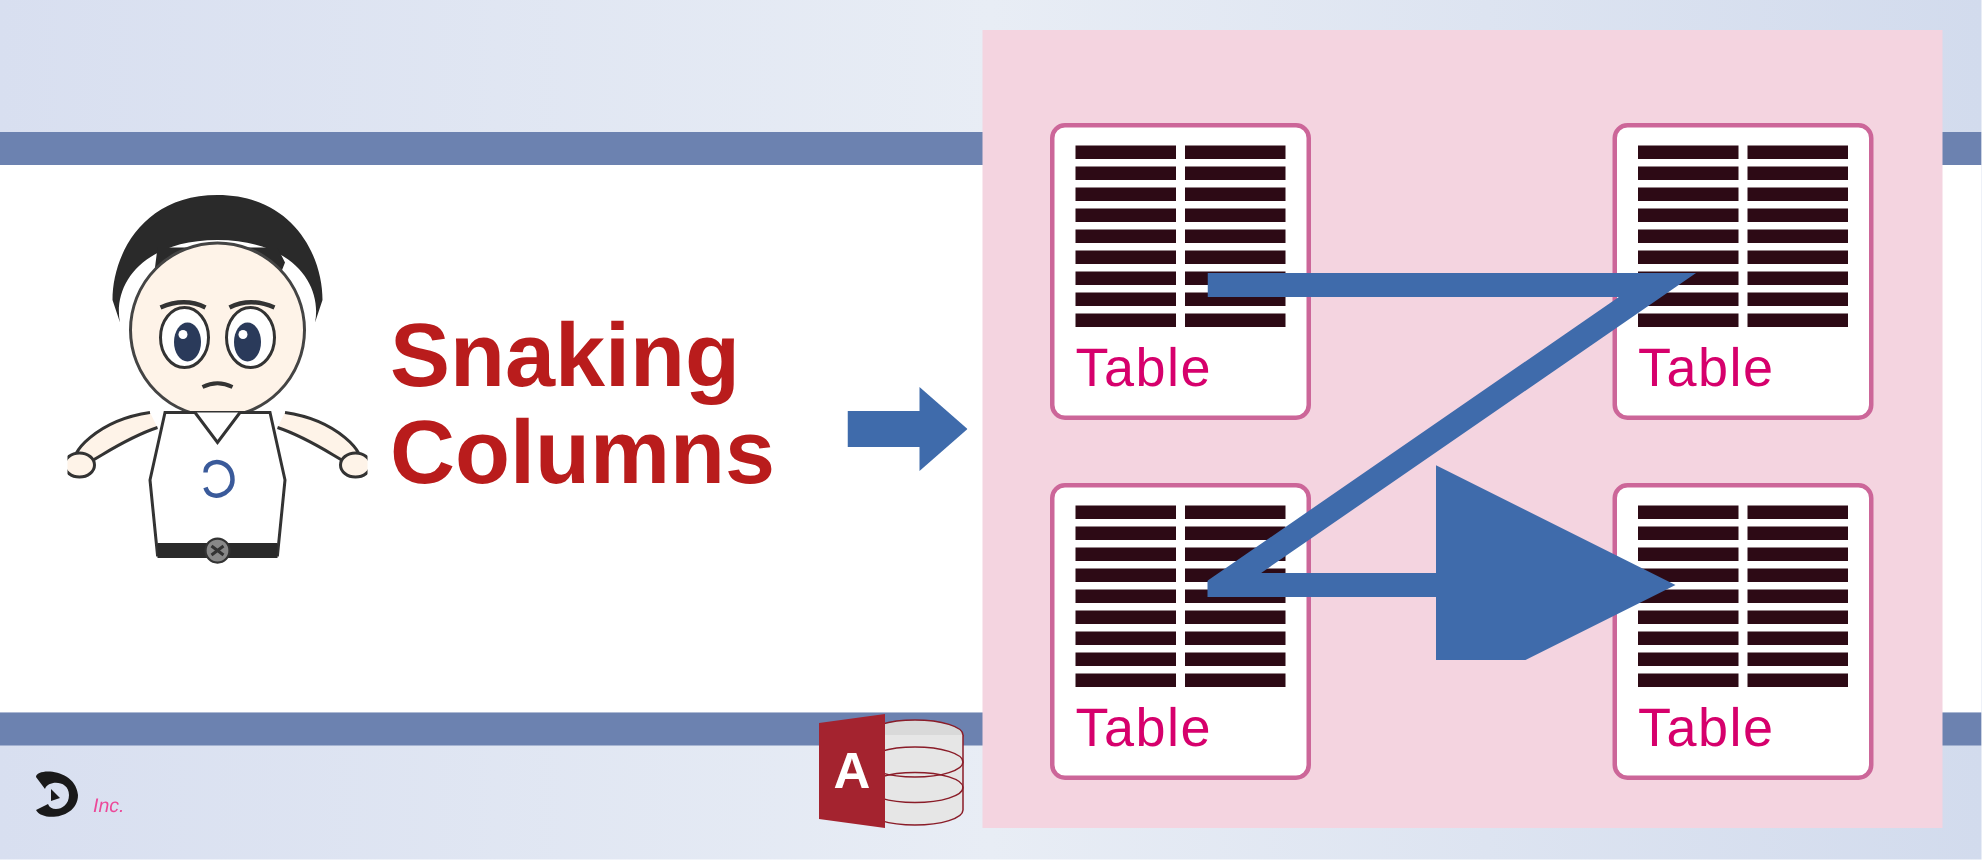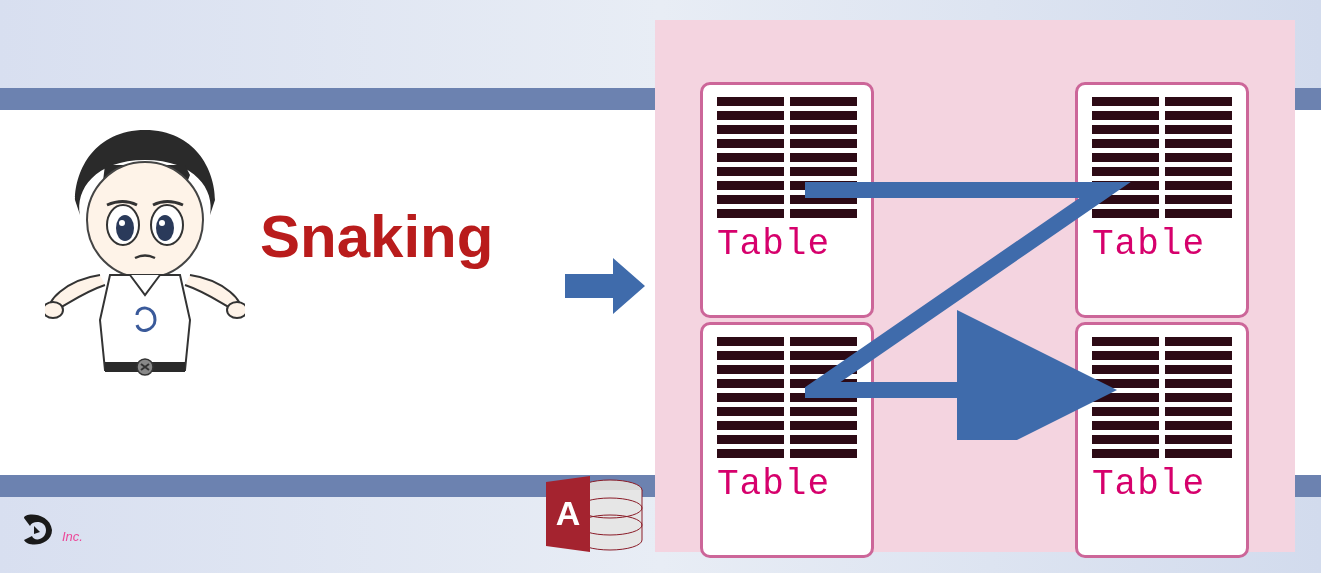--- a/index.html
+++ b/index.html
@@ -79,12 +79,11 @@
 .table-card {
   position: absolute;
   width: 174px;
-  height: 236px;
+  height: 198px;
   background: #ffffff;
   border: 3px solid #cc6699;
   border-radius: 10px;
   padding: 12px 14px 8px 14px;
-  font-family: Liberation Mono, monospace;
 }
 
 .table-card .rows {

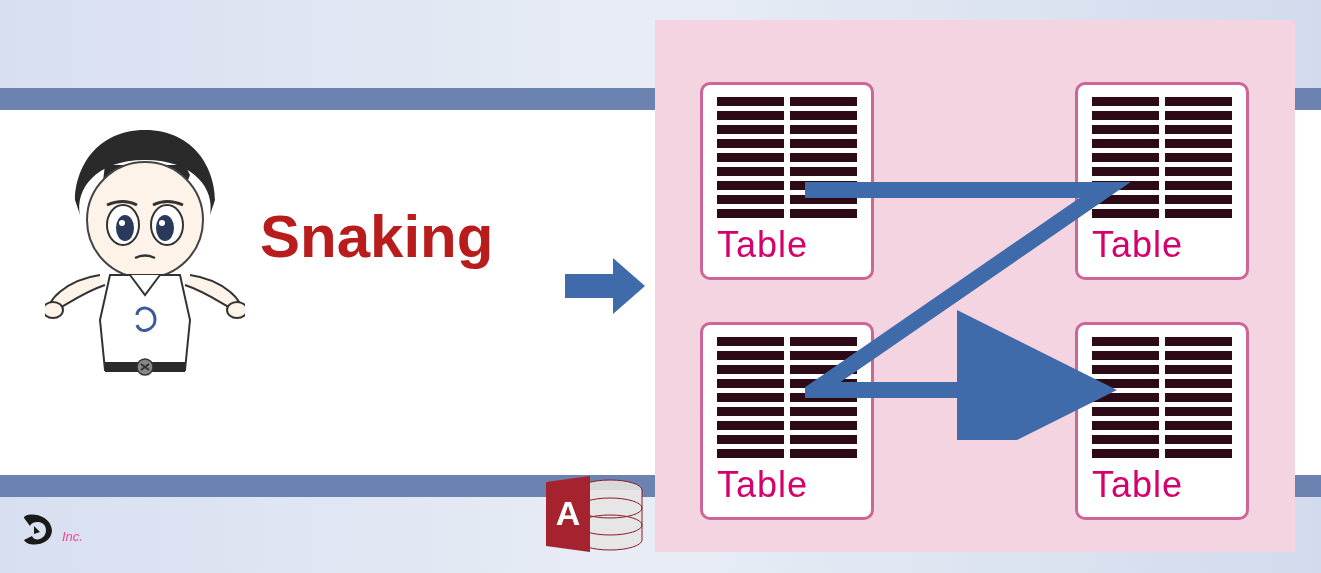--- a/index.html
+++ b/index.html
@@ -198,6 +198,7 @@
 
 <div class="title-text">
   <span>Snaking</span><br>
+  <span>Columns</span>
 </div>
 
 <div class="arrow-right">

